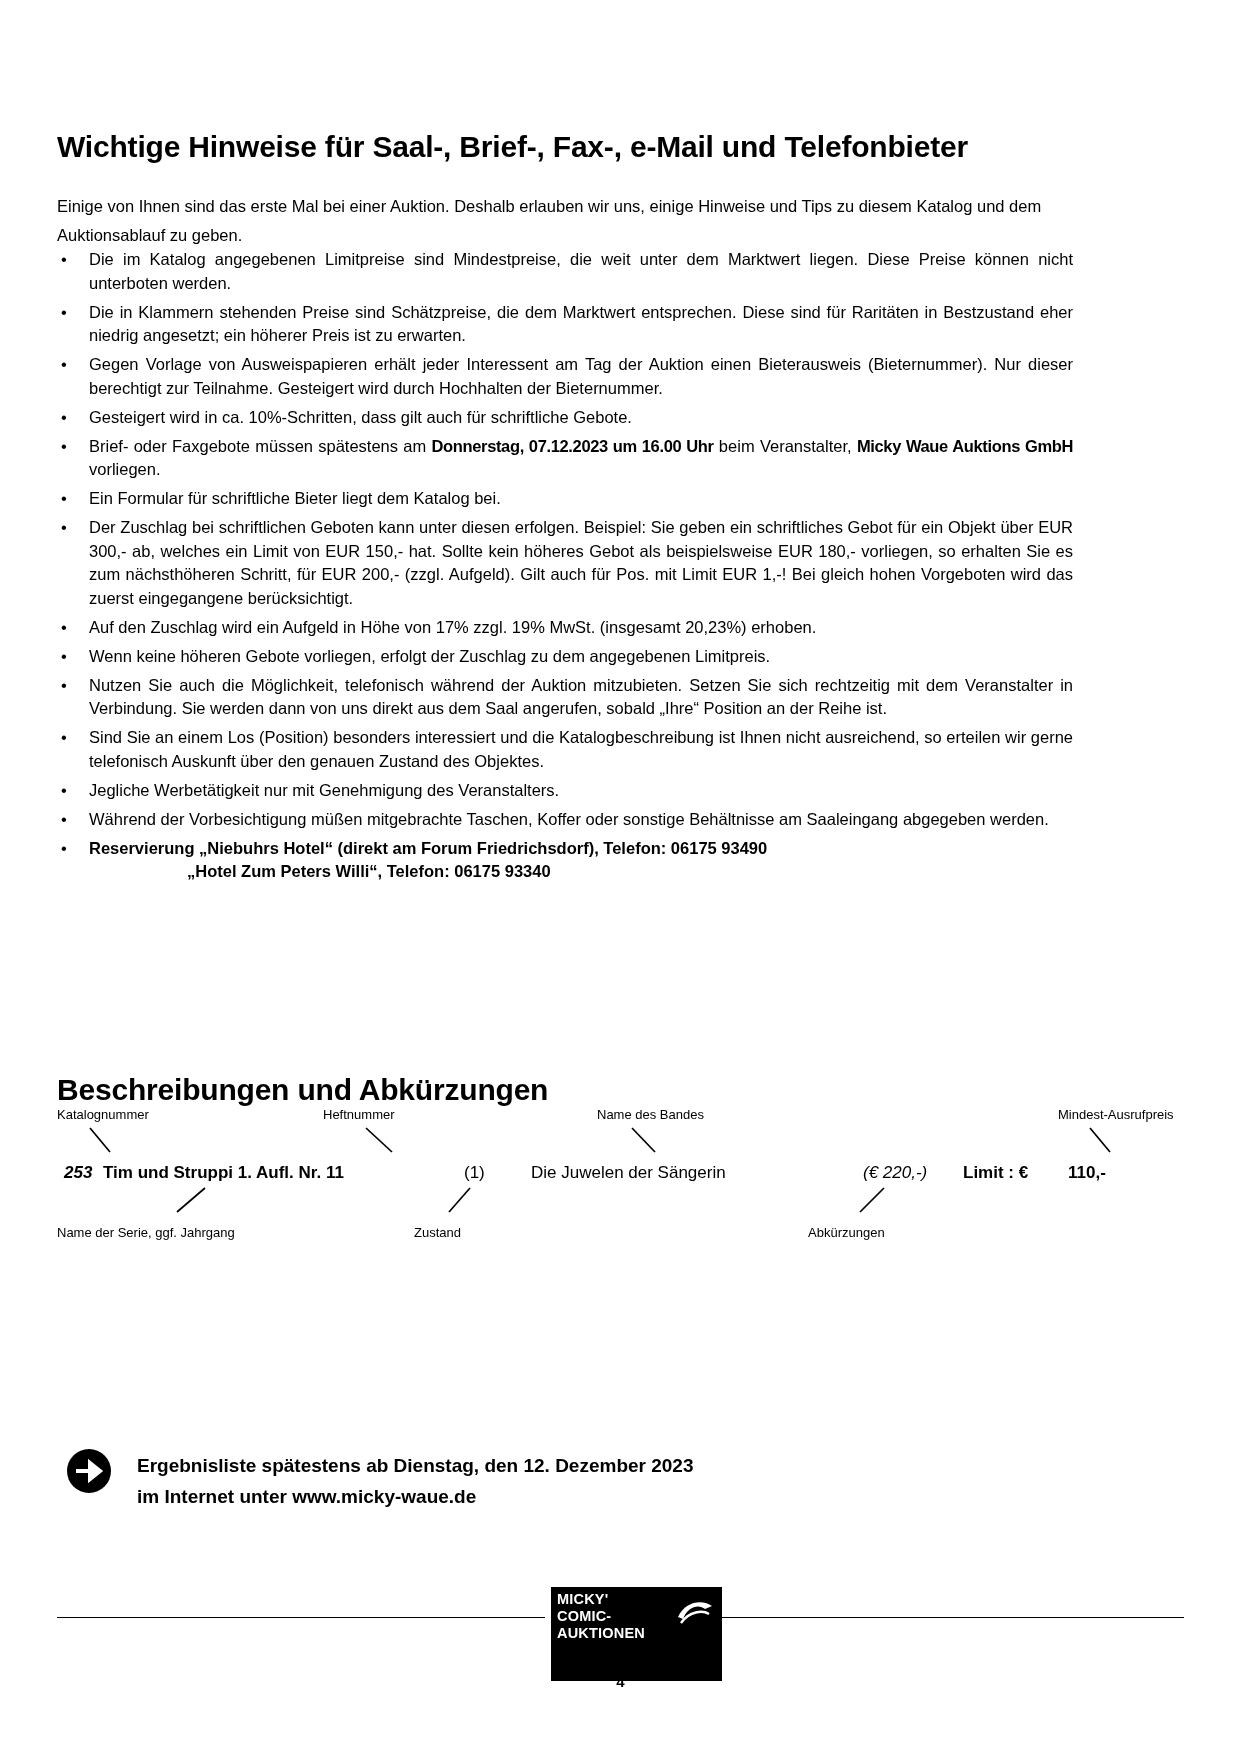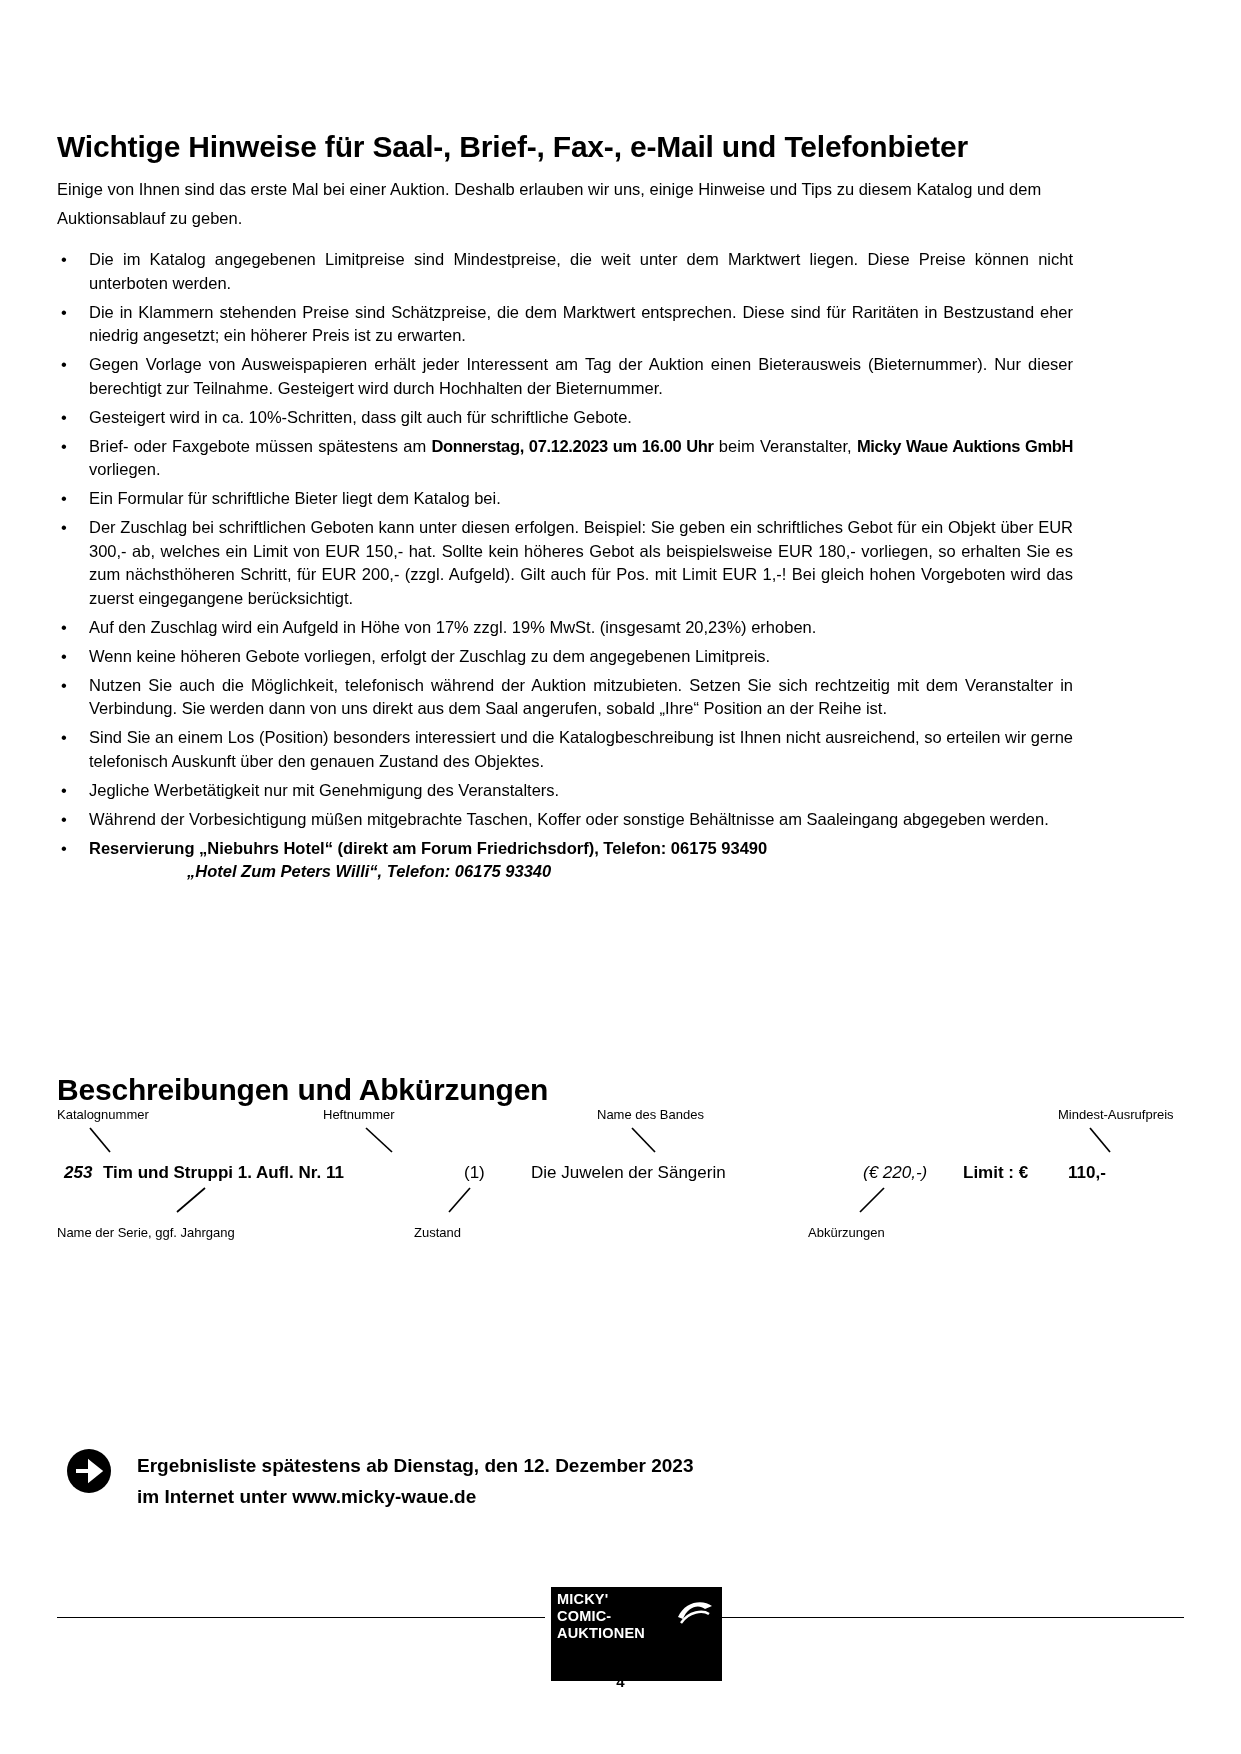--- a/index.html
+++ b/index.html
@@ -38,7 +38,7 @@
   .intro {
     position: absolute;
     left: 57px;
-    top: 175px;
+    top: 192px;
     width: 1015px;
     font-size: 16.5px;
     line-height: 29px;

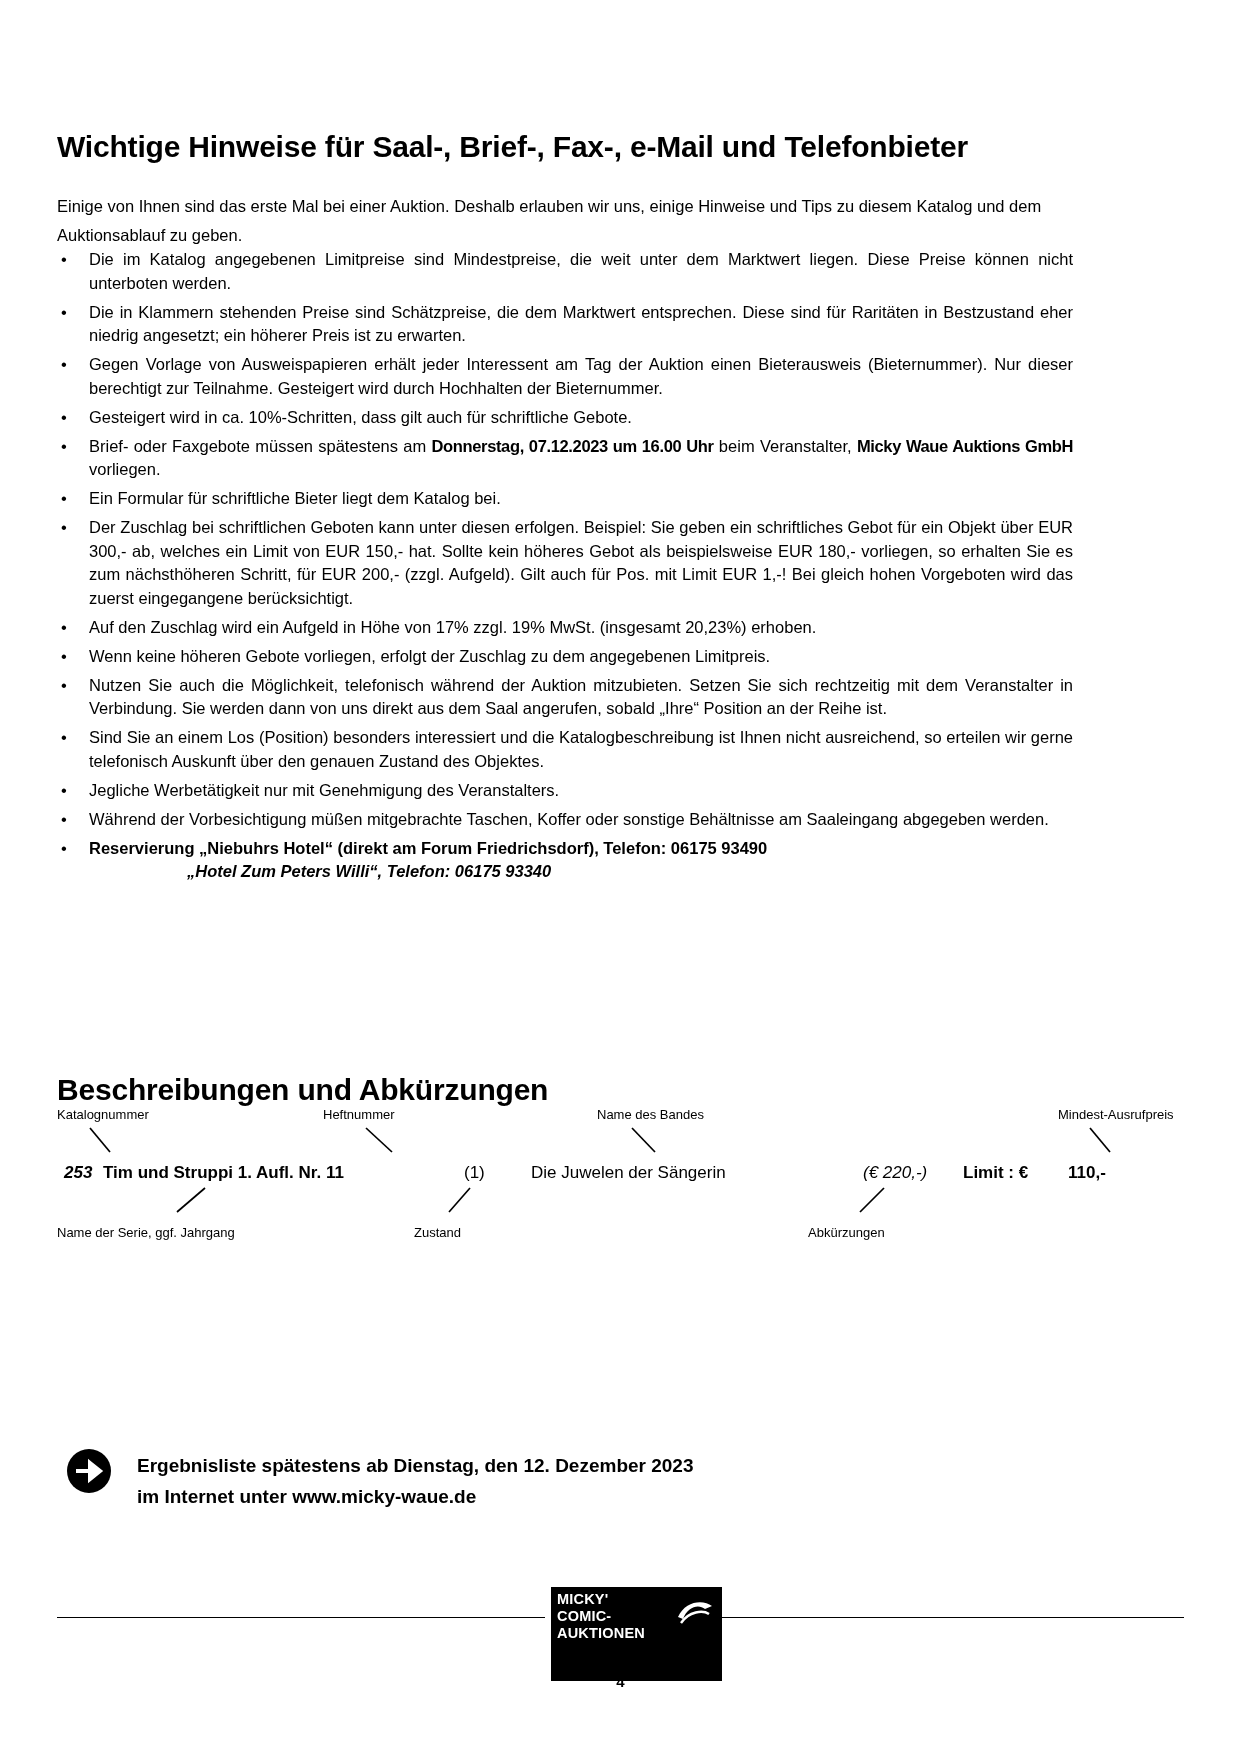--- a/index.html
+++ b/index.html
@@ -70,7 +70,7 @@
   .just { text-align: justify; text-justify: inter-word; }
   .bold-cond { font-weight: bold; letter-spacing: -0.35px; }
   .bullet-bold { font-weight: bold; }
-  .indent-line { display: block; padding-left: 98px; font-style: italic; }
+  .indent-line { display: block; padding-left: 98px; }
 
   
   .schema {

